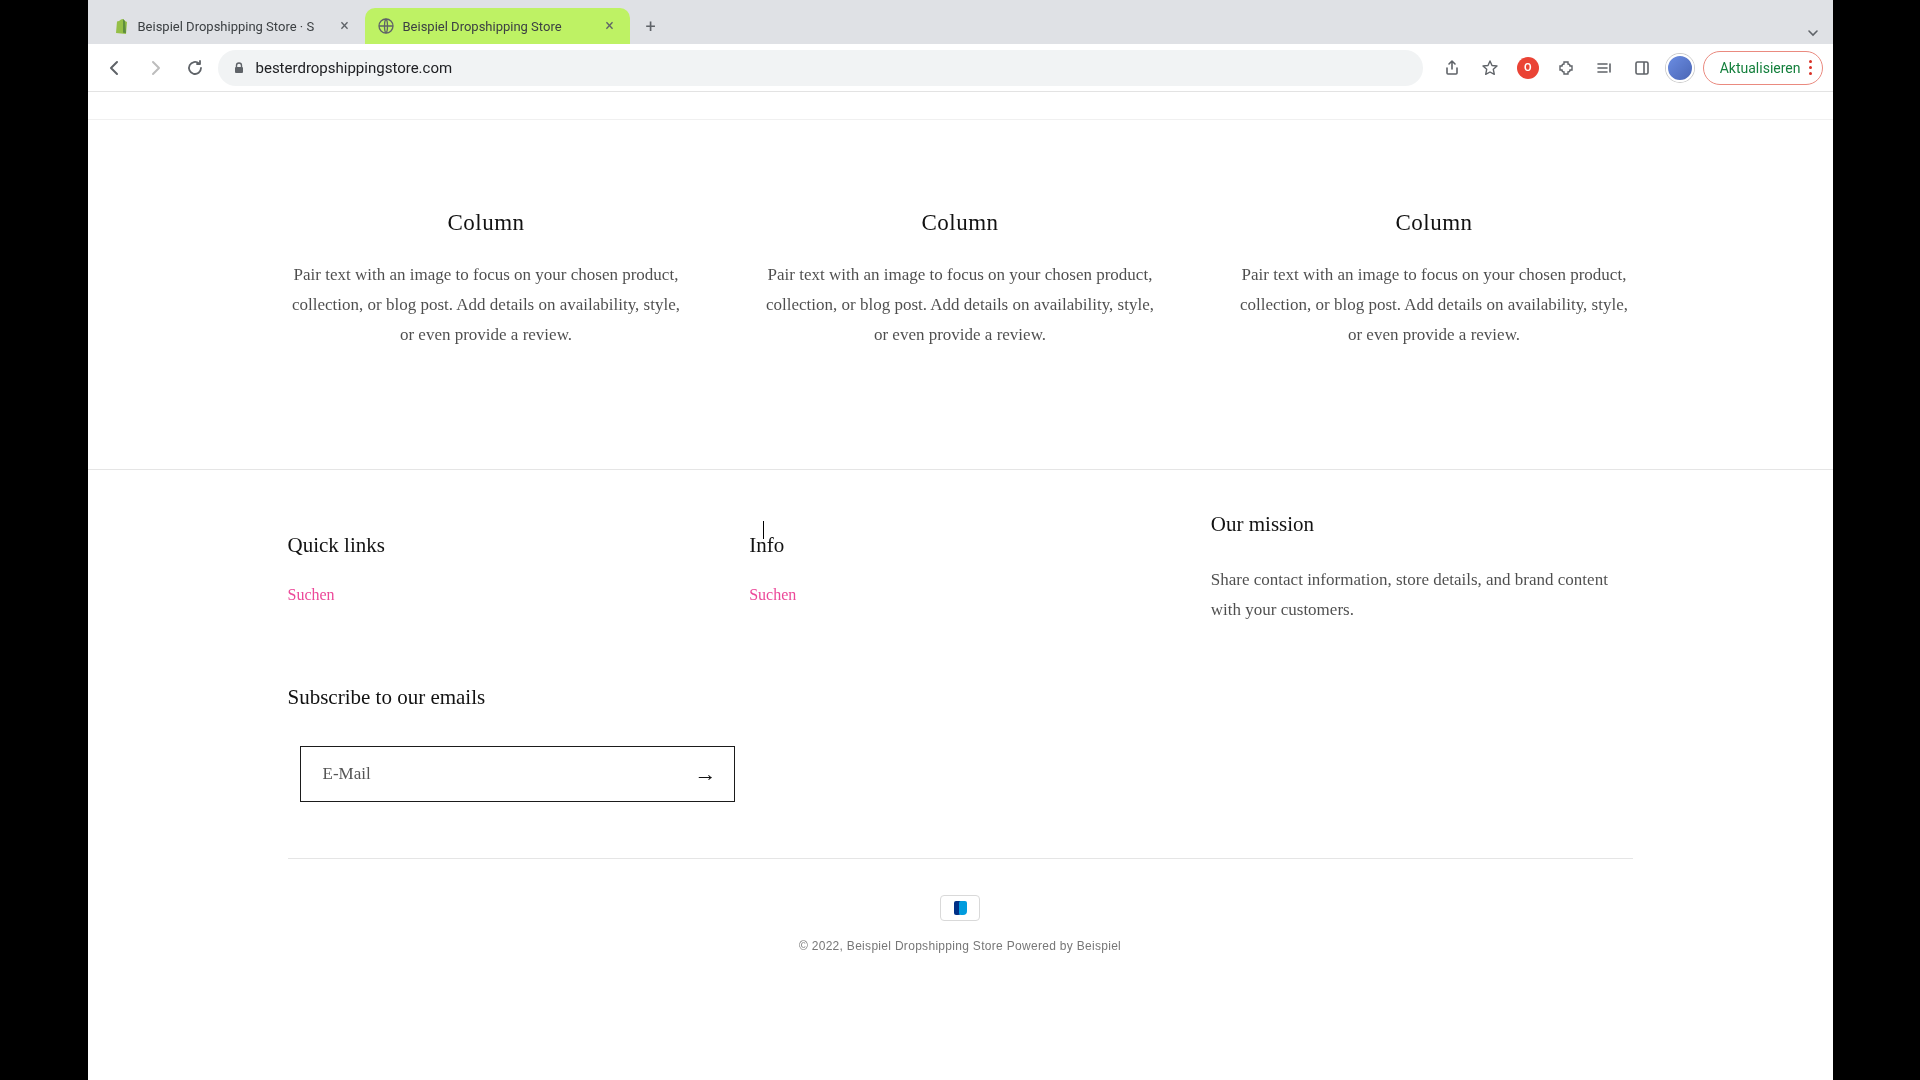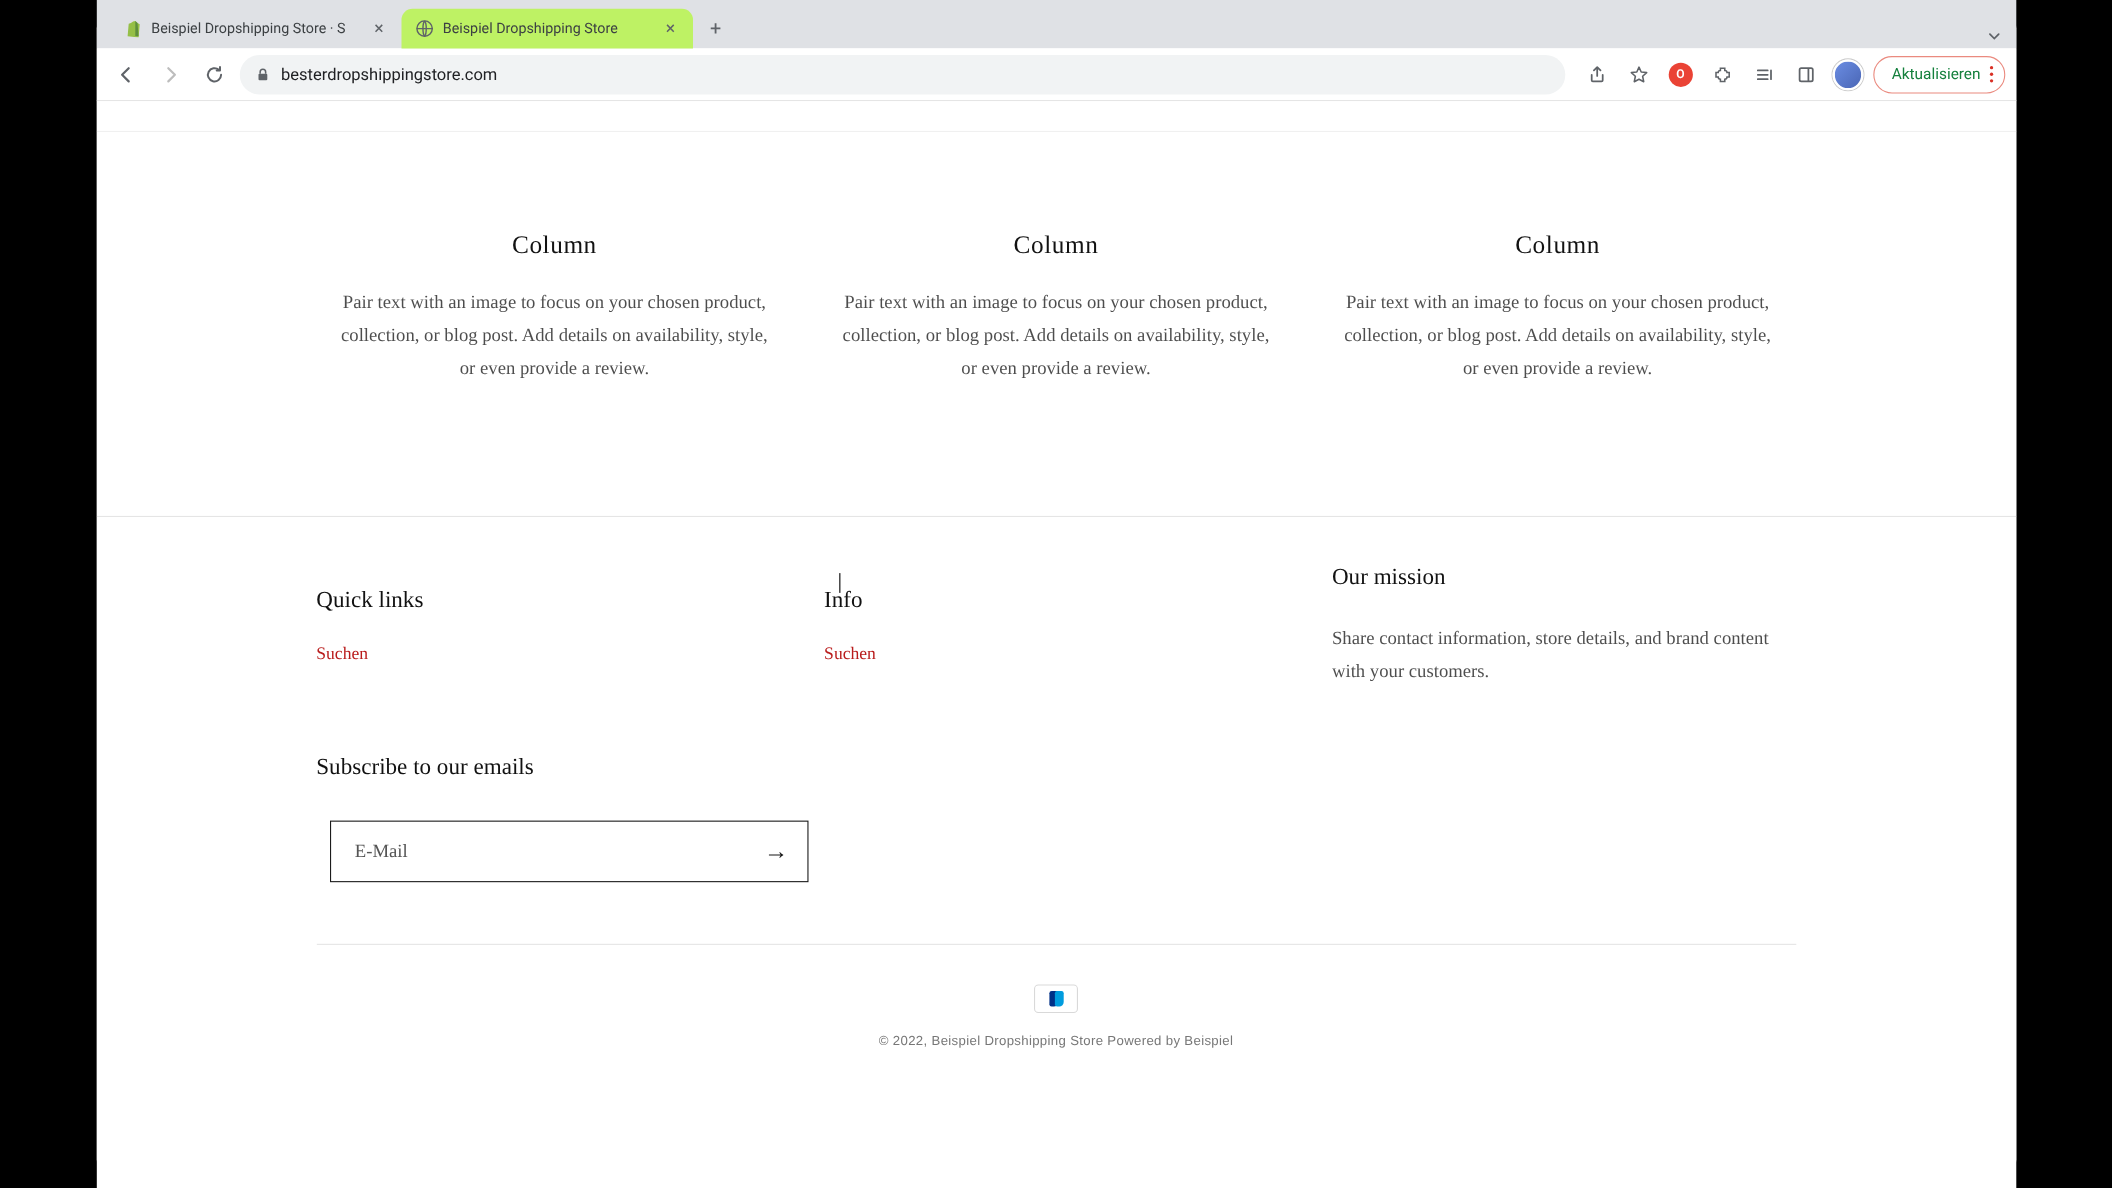--- a/index.html
+++ b/index.html
@@ -18,7 +18,6 @@
     background: #fff;
     display: flex;
     flex-direction: column;
-    border-radius: 26px;
   }
   
   .tab-strip {

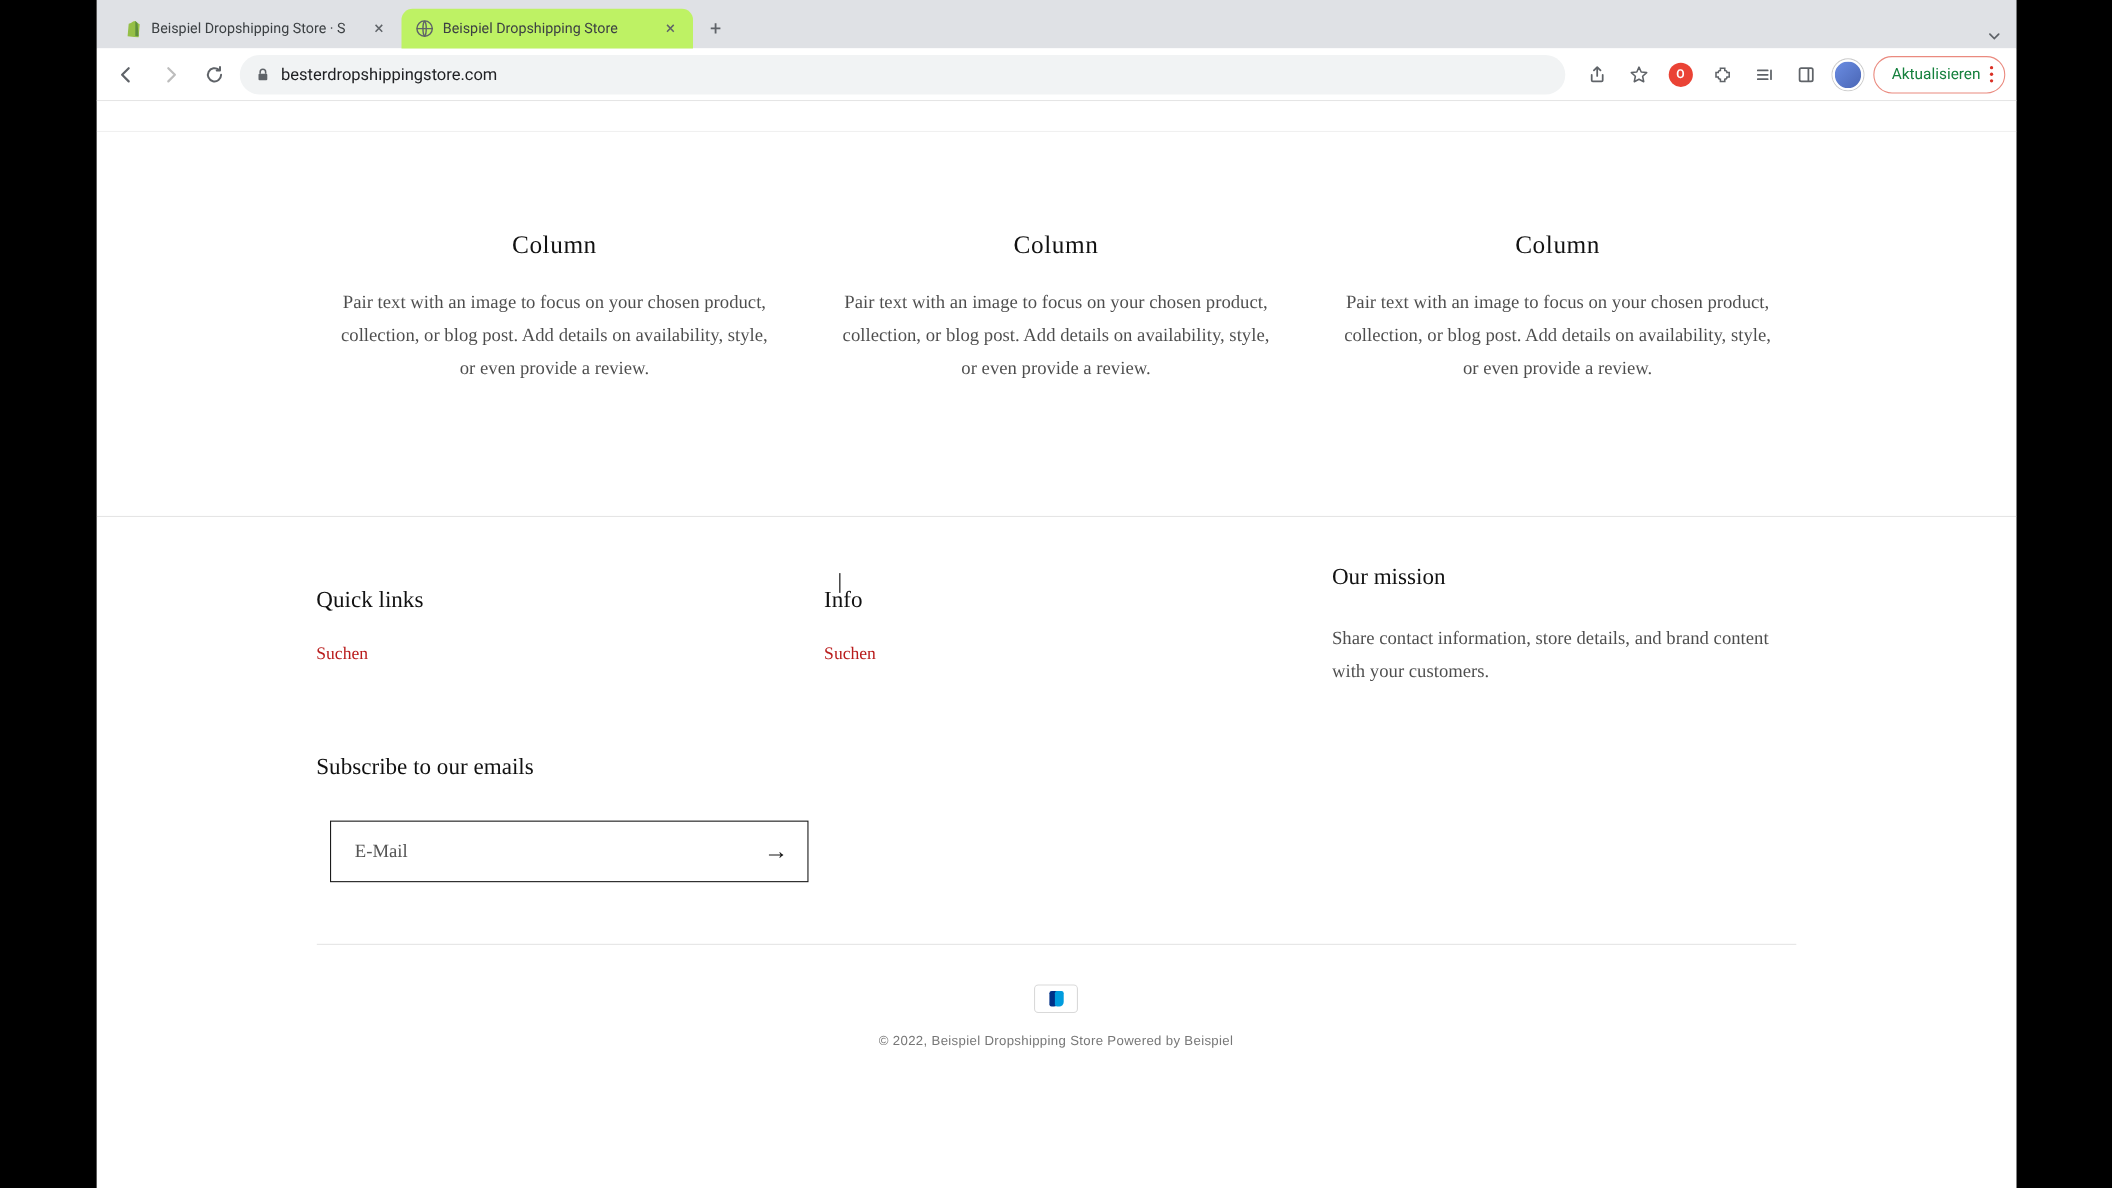--- a/index.html
+++ b/index.html
@@ -102,7 +102,7 @@
   .columns-section {
     display:flex;
     justify-content:center;
-    gap:56px;
+    gap:74px;
     padding: 90px 0 120px;
   }
   .col { width:400px; text-align:center; }

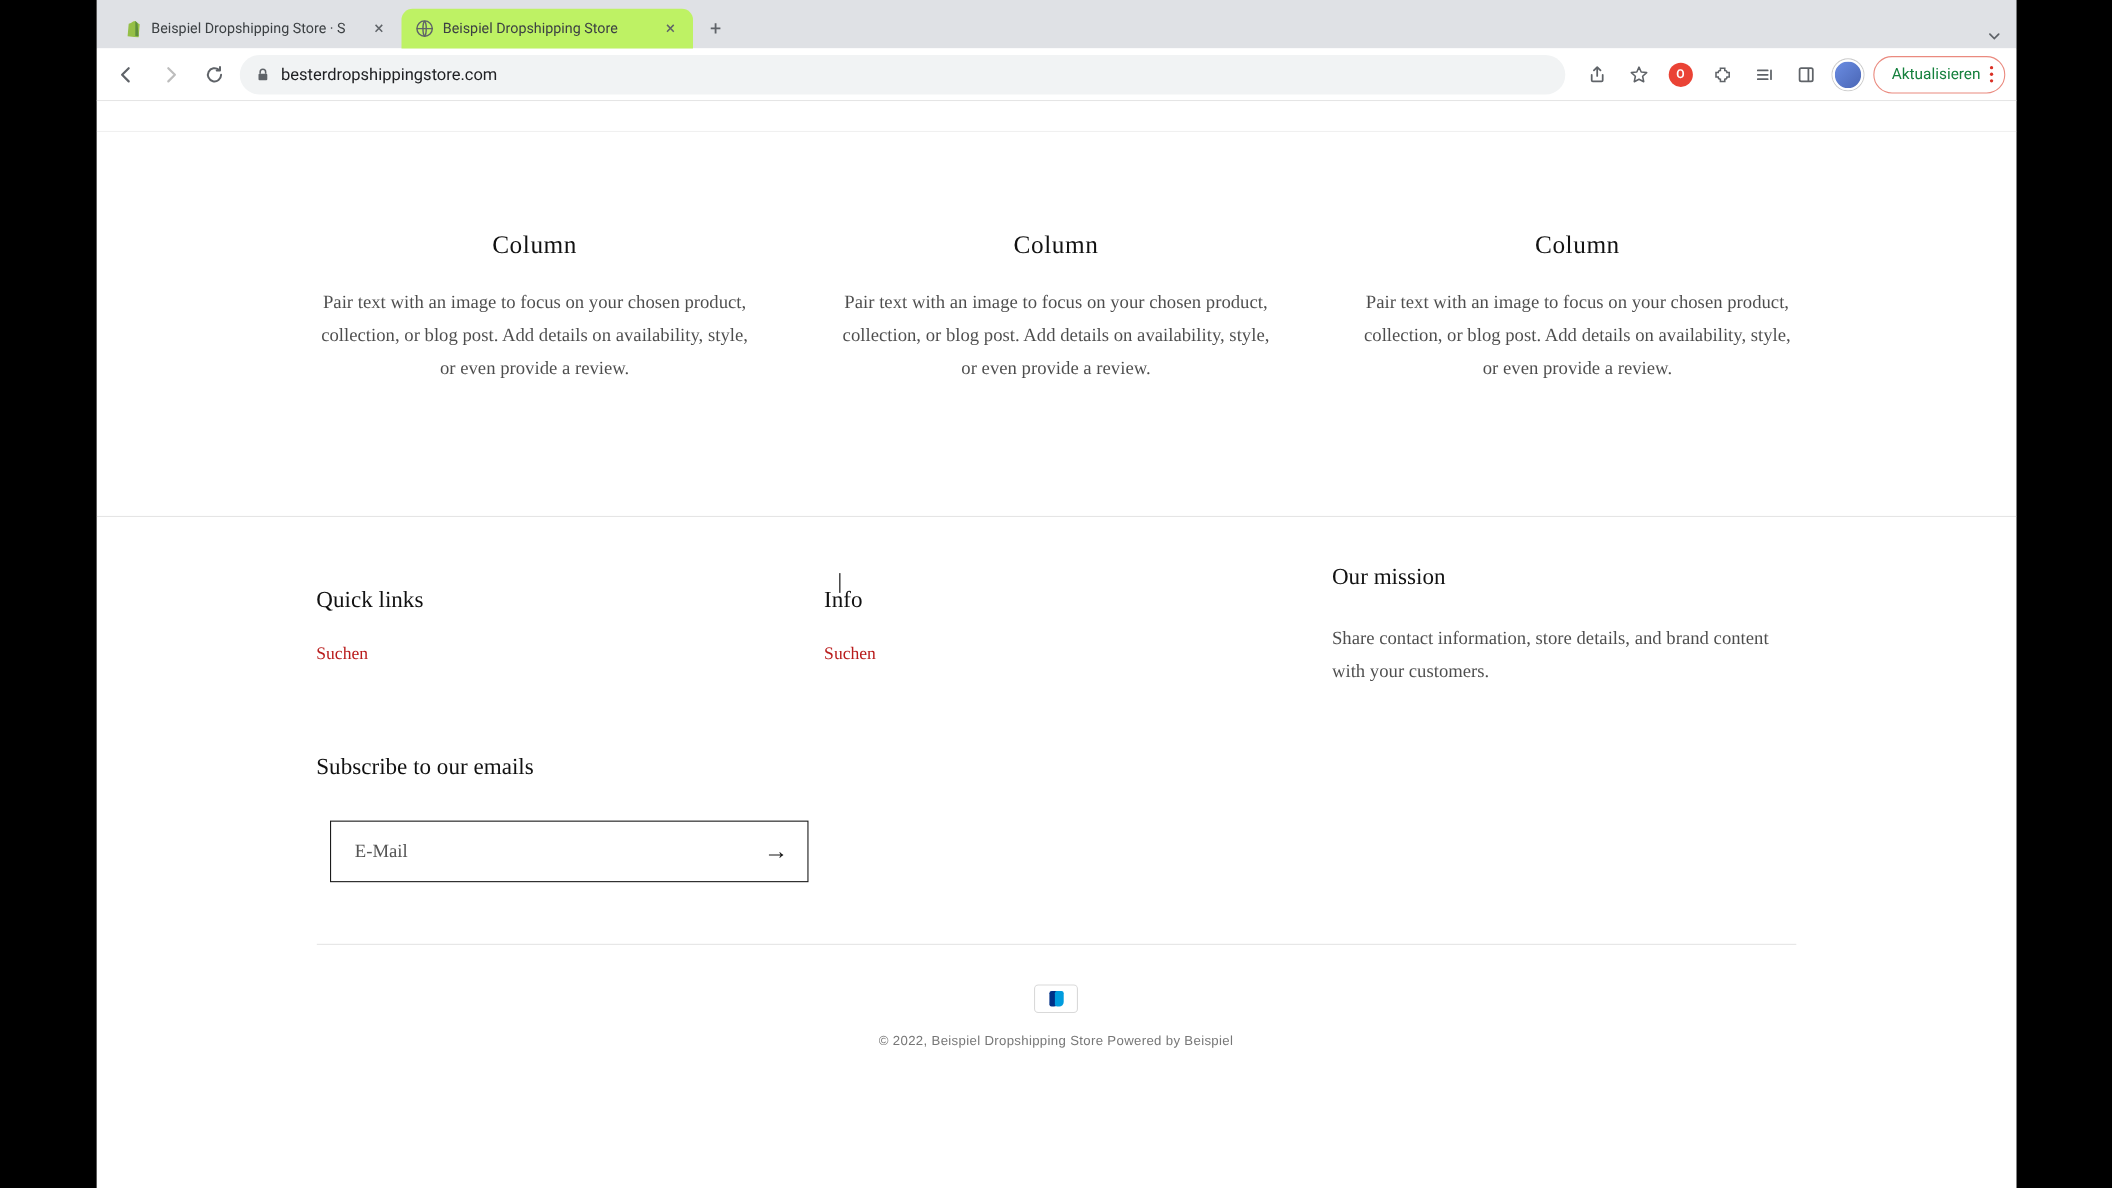--- a/index.html
+++ b/index.html
@@ -118,7 +118,7 @@
   }
   .fcol { flex:1; }
   .fcol h3 { font-size:21px; font-weight:400; margin-bottom:28px; color:#121212; }
-  .fcol .link { font-size:16px; color:#b91c1c; }
+  .fcol .link { font-size:16px; color:#ec4899; }
   .fcol p { font-size:17px; line-height:1.75; color:#121212bf; }
   .subscribe { margin-top:60px; }
   .subscribe h3 { font-size:21px; font-weight:400; margin-bottom:36px; }

